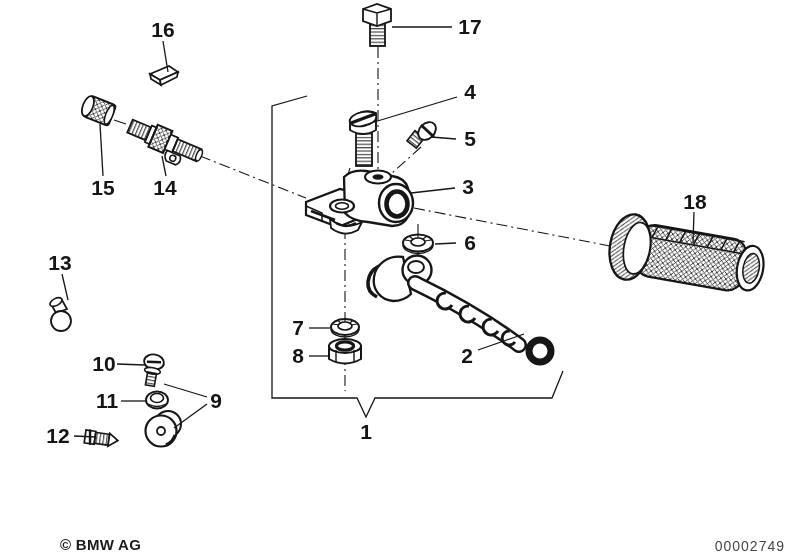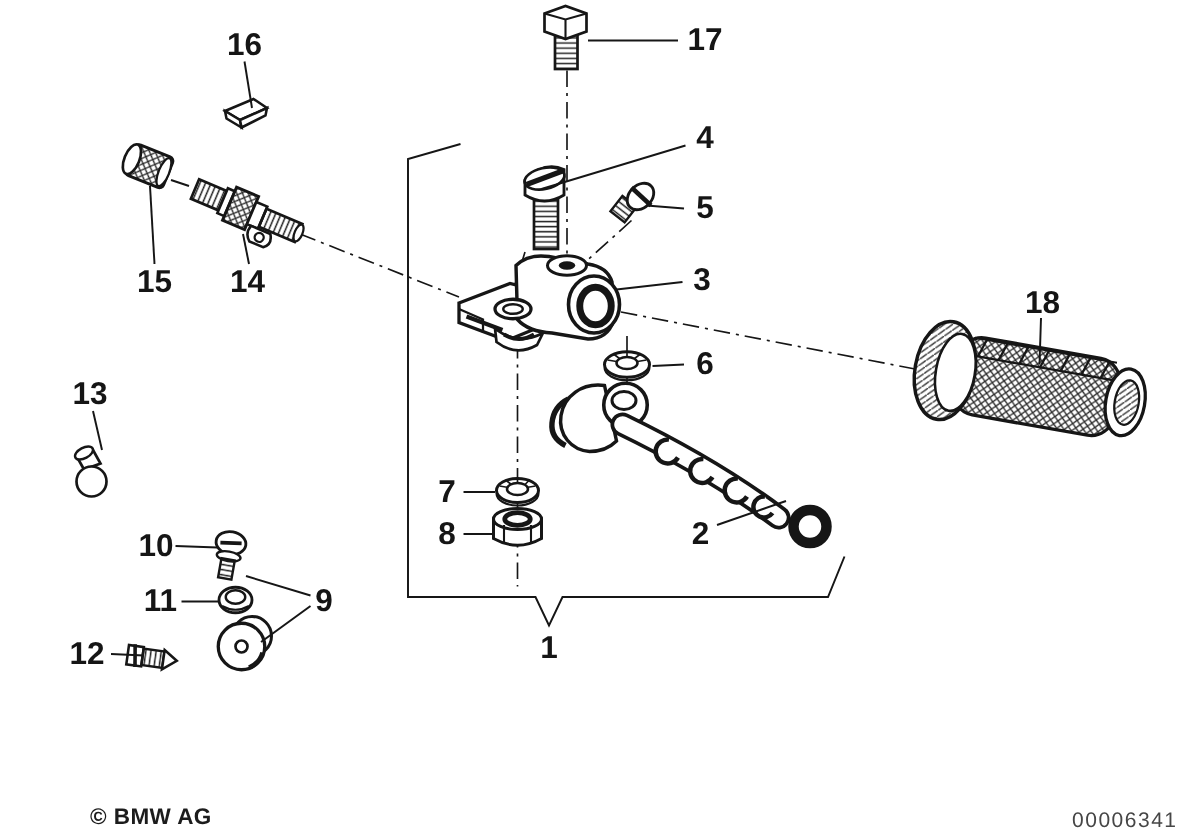--- a/index.html
+++ b/index.html
@@ -229,7 +229,7 @@
 </svg>
 
 <div class="footer-copy">© BMW AG</div>
-<div class="footer-num">00006341</div>
+<div class="footer-num">00002749</div>
 </div>
 
 </body></html>

